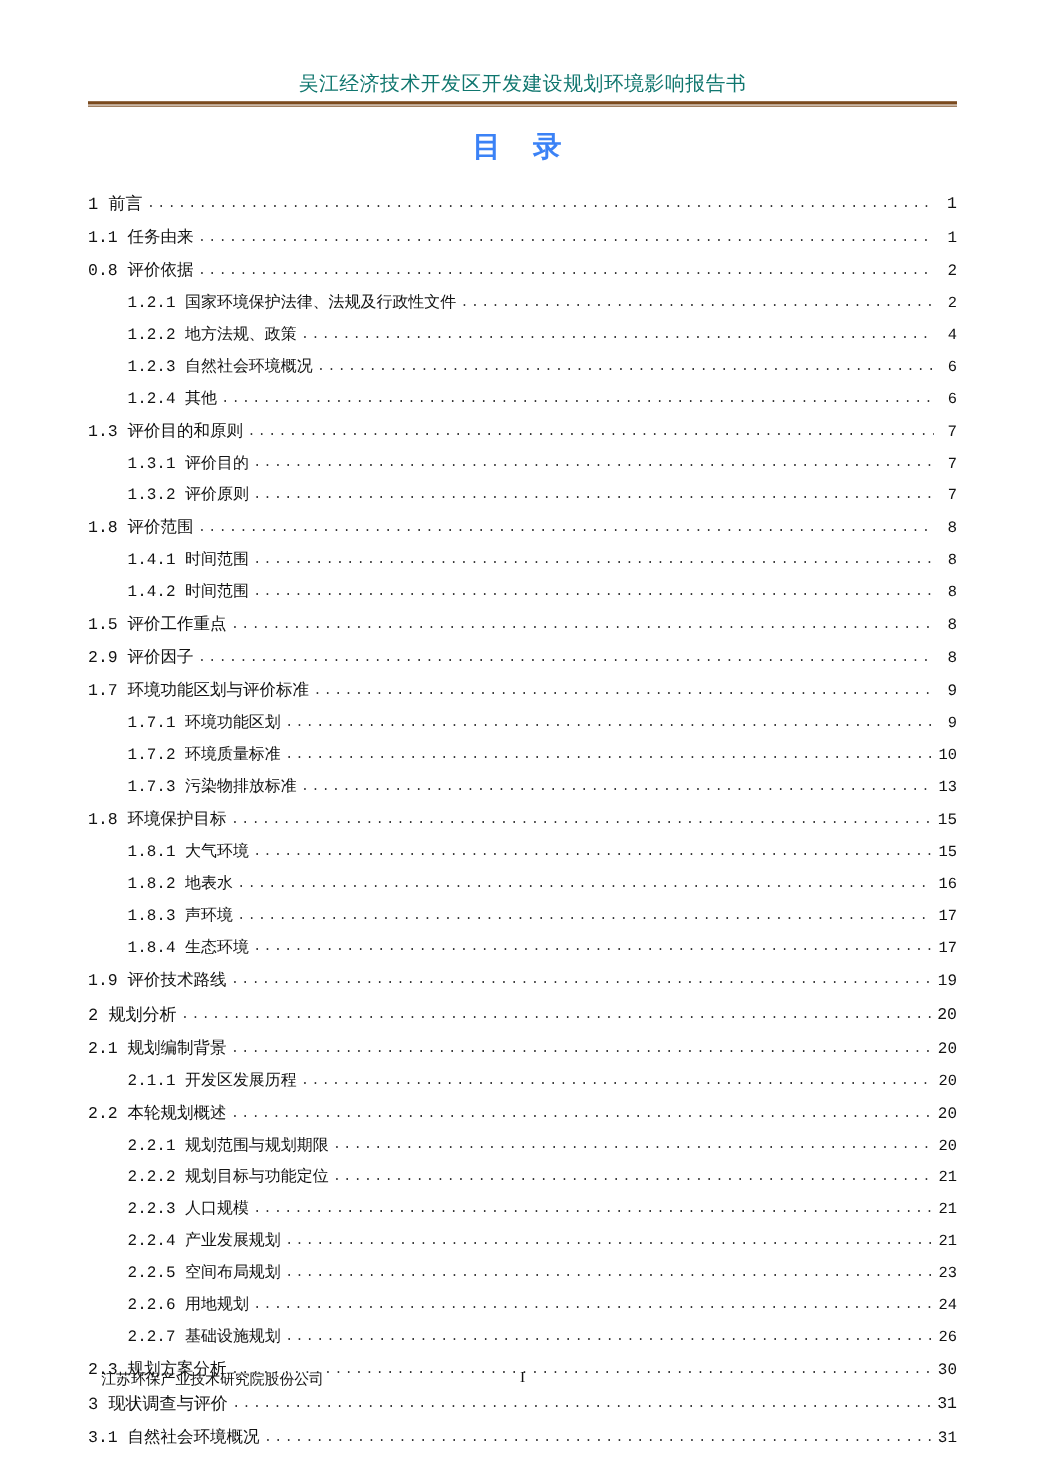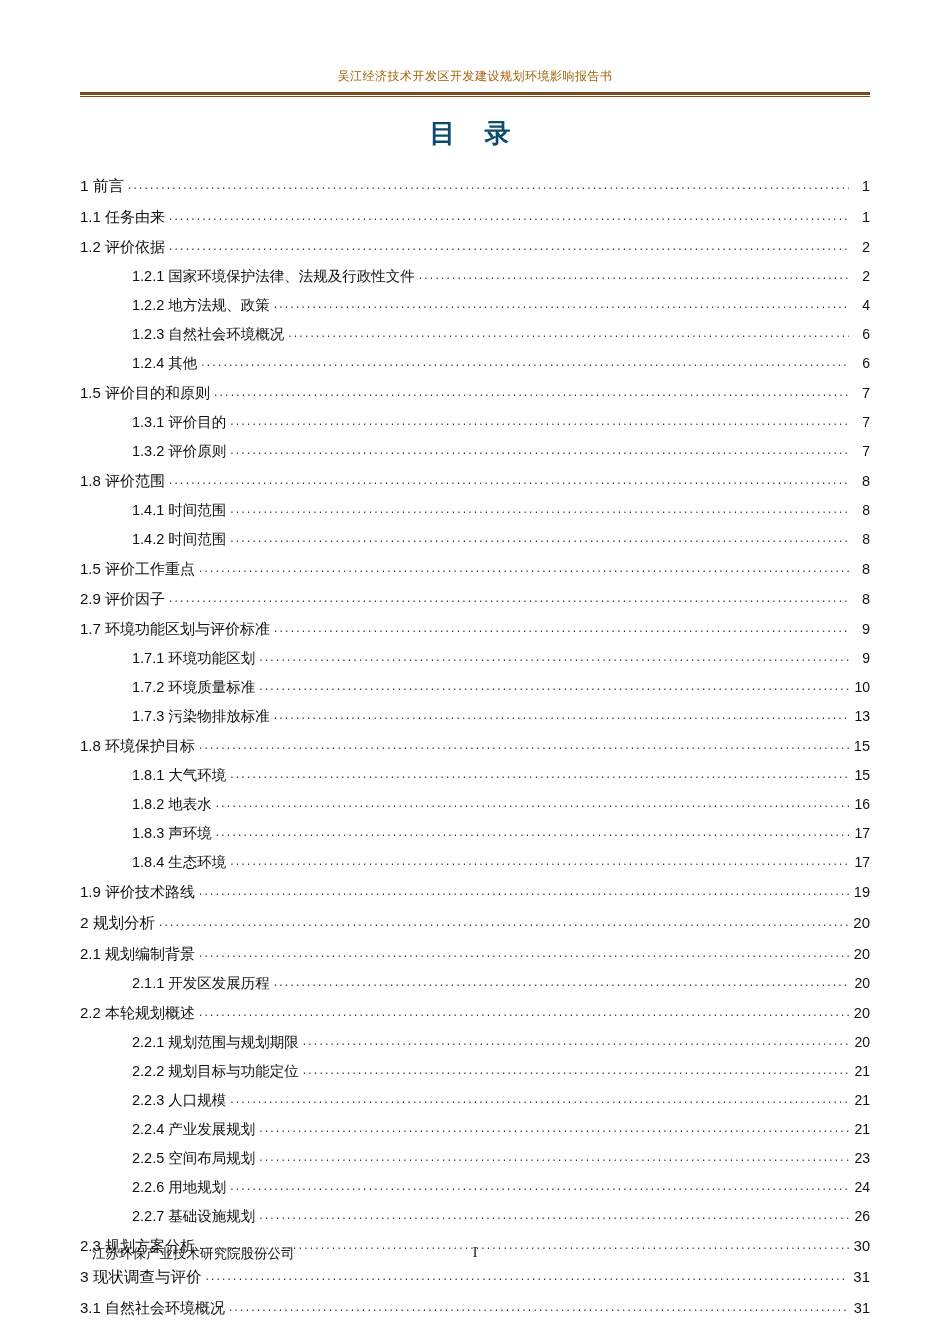--- a/index.html
+++ b/index.html
@@ -32,9 +32,9 @@
   }
   .header-title {
     font-family: Liberation Serif, serif;
-    font-size: 12px;
+    font-size: 18px;
     letter-spacing: 0.5px;
-    color: #a16207;
+    color: #0f766e;
     line-height: 20px;
   }
   .header-rule {

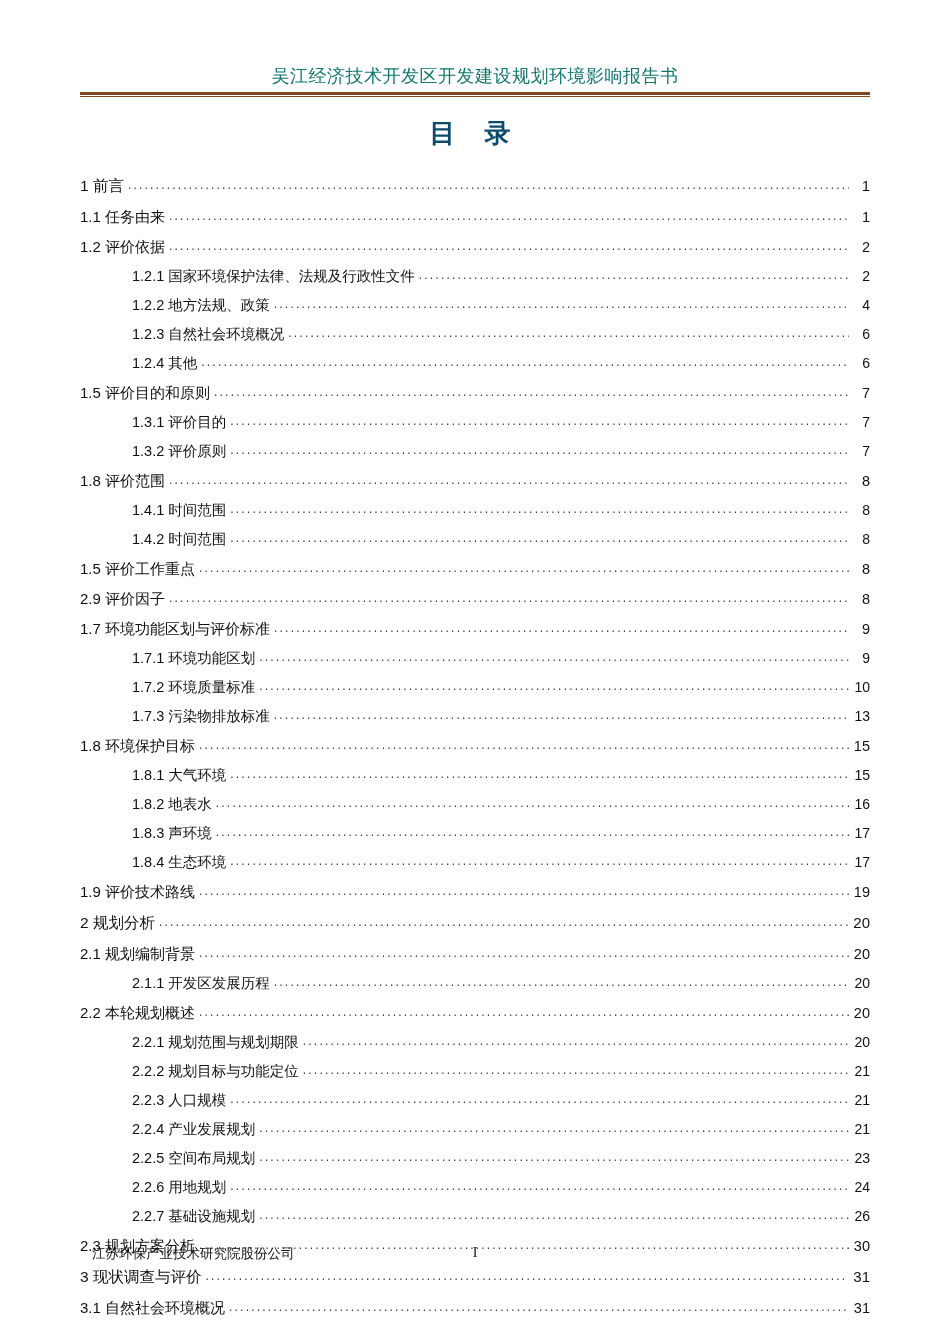--- a/index.html
+++ b/index.html
@@ -64,7 +64,7 @@
     font-weight: bold;
     font-size: 26px;
     letter-spacing: 10px;
-    color: #0c4a6e;
+    color: #3b82f6;
   }
   
   .toc {

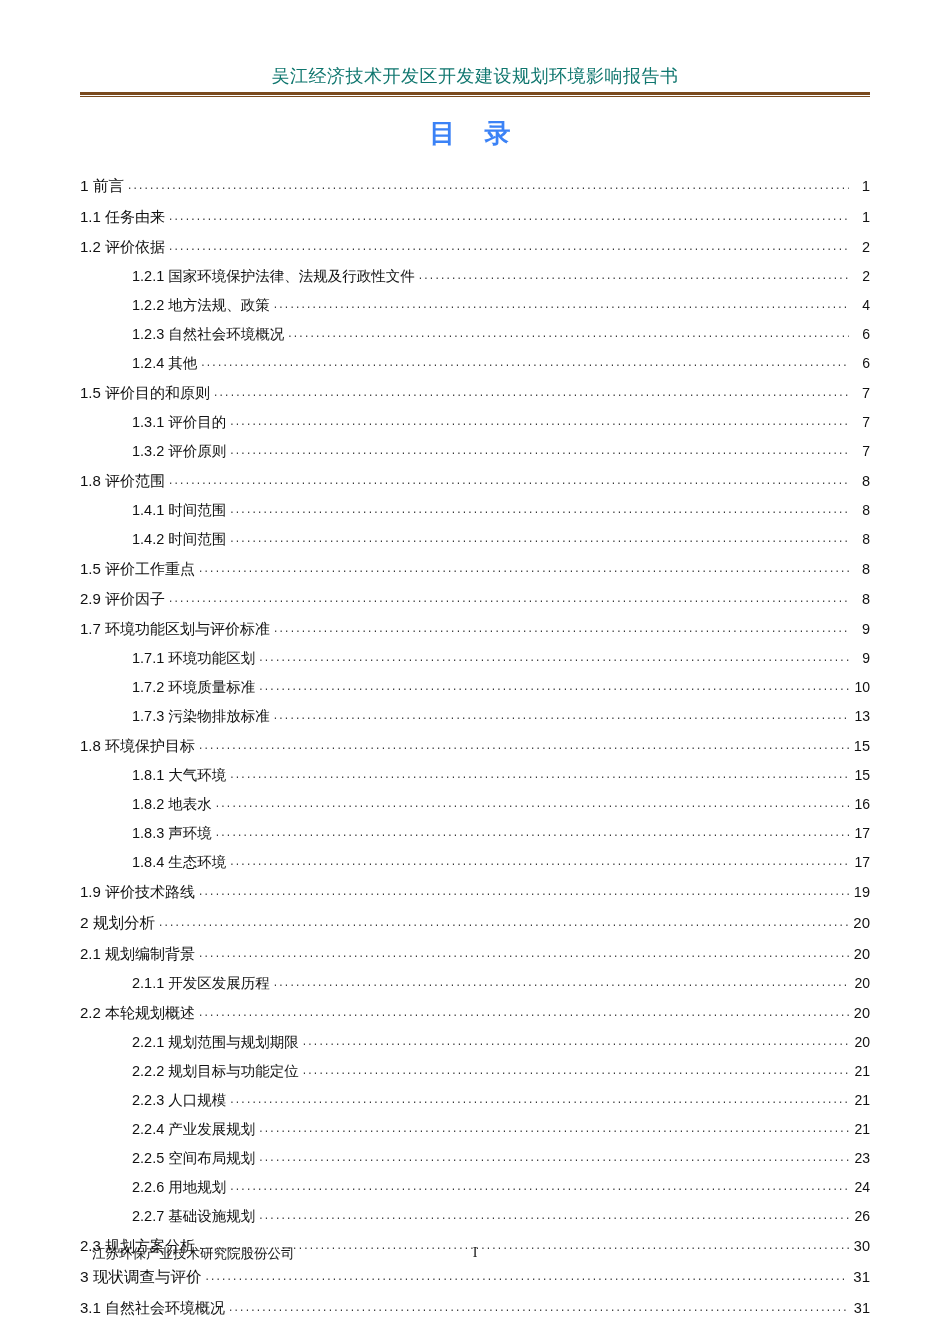--- a/index.html
+++ b/index.html
@@ -76,7 +76,7 @@
   .toc-entry {
     display: flex;
     align-items: flex-start;
-    font-family: Liberation Sans, sans-serif;
+    font-family: Liberation Mono, monospace;
     color: #111;
     white-space: nowrap;
   }

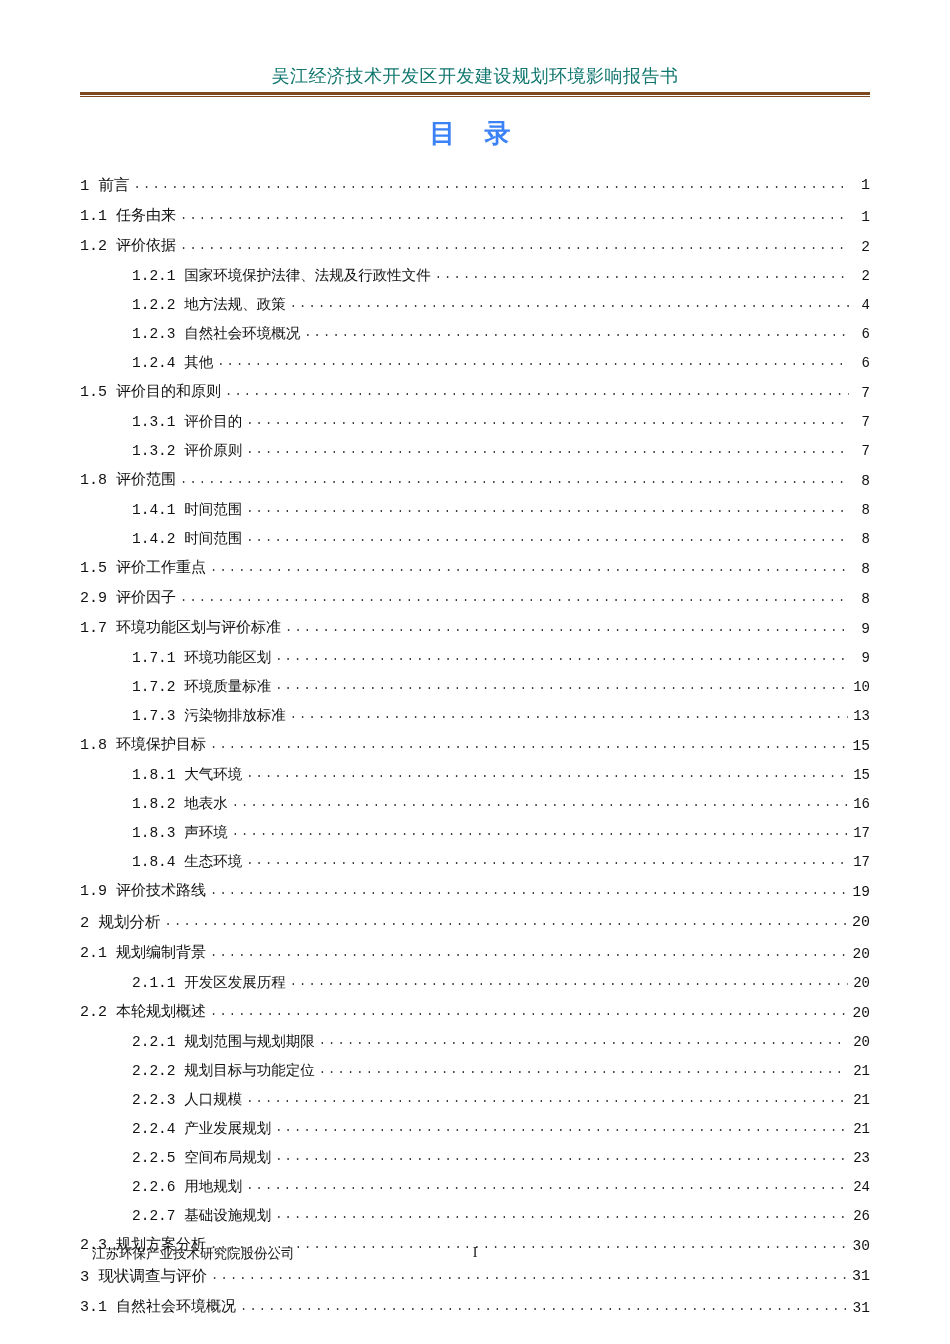--- a/index.html
+++ b/index.html
@@ -159,7 +159,7 @@
         <span class="pg">1</span>
       </div>
       <div class="toc-entry lvl2">
-        <span class="lbl">1.2 评价依据</span>
+        <span class="lbl">0.8 评价依据</span>
         <span class="dots">...............................................................................................................................................................</span>
         <span class="pg">2</span>
       </div>

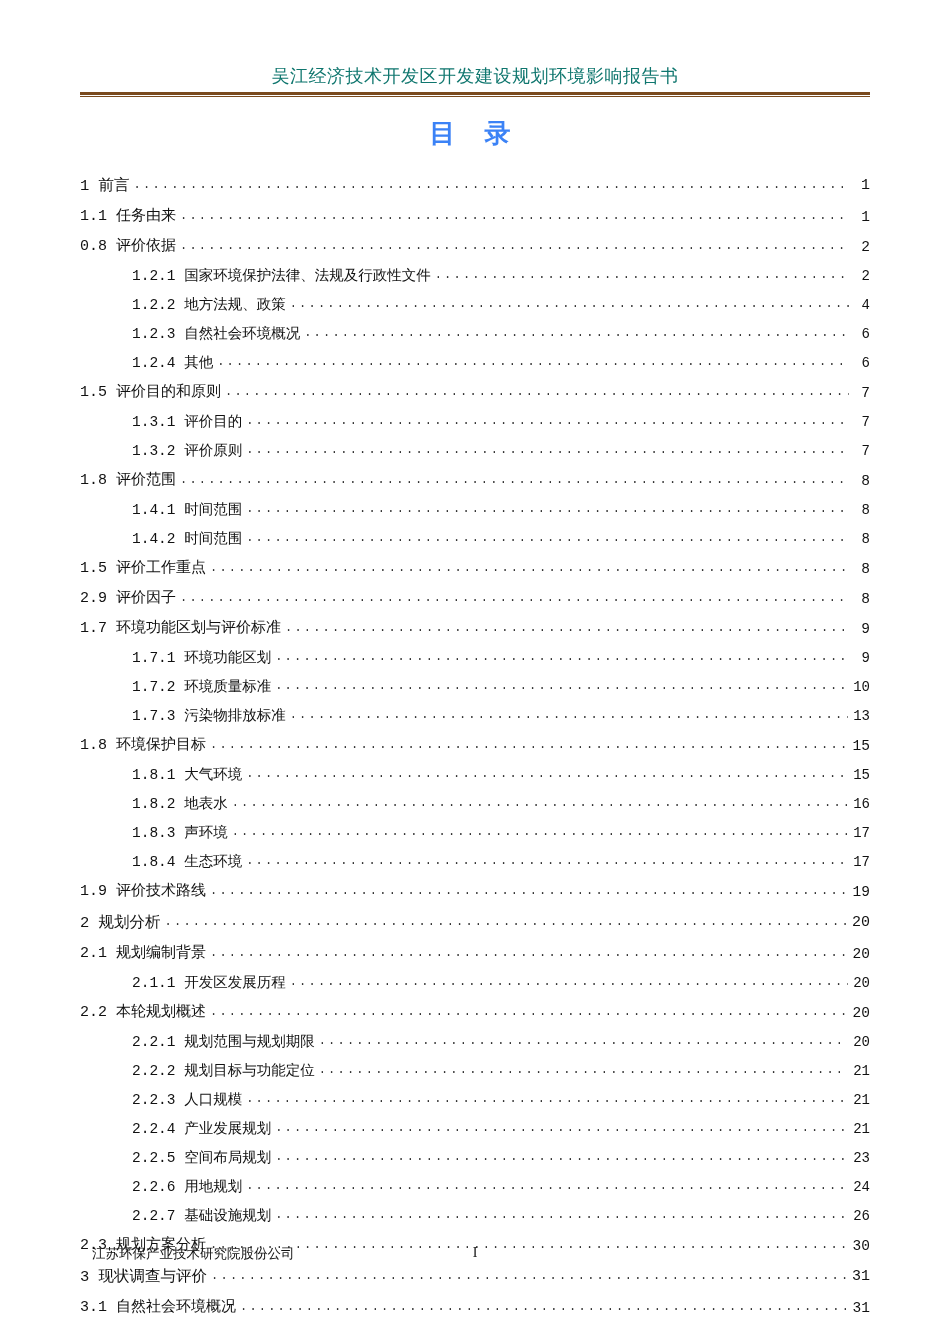--- a/index.html
+++ b/index.html
@@ -103,7 +103,7 @@
   
   .lvl1 { font-size: 15.5px; line-height: 32px; margin-left: 0px; }
   .lvl2 { font-size: 15px;  line-height: 30px; }
-  .lvl3 { font-size: 14.5px; line-height: 29px; margin-left: 52px; }
+  .lvl3 { font-size: 14.5px; line-height: 29px; margin-left: 36px; }
 
   .lvl1 .pg { font-size: 15px; }
   .lvl2 .pg { font-size: 14.5px; }

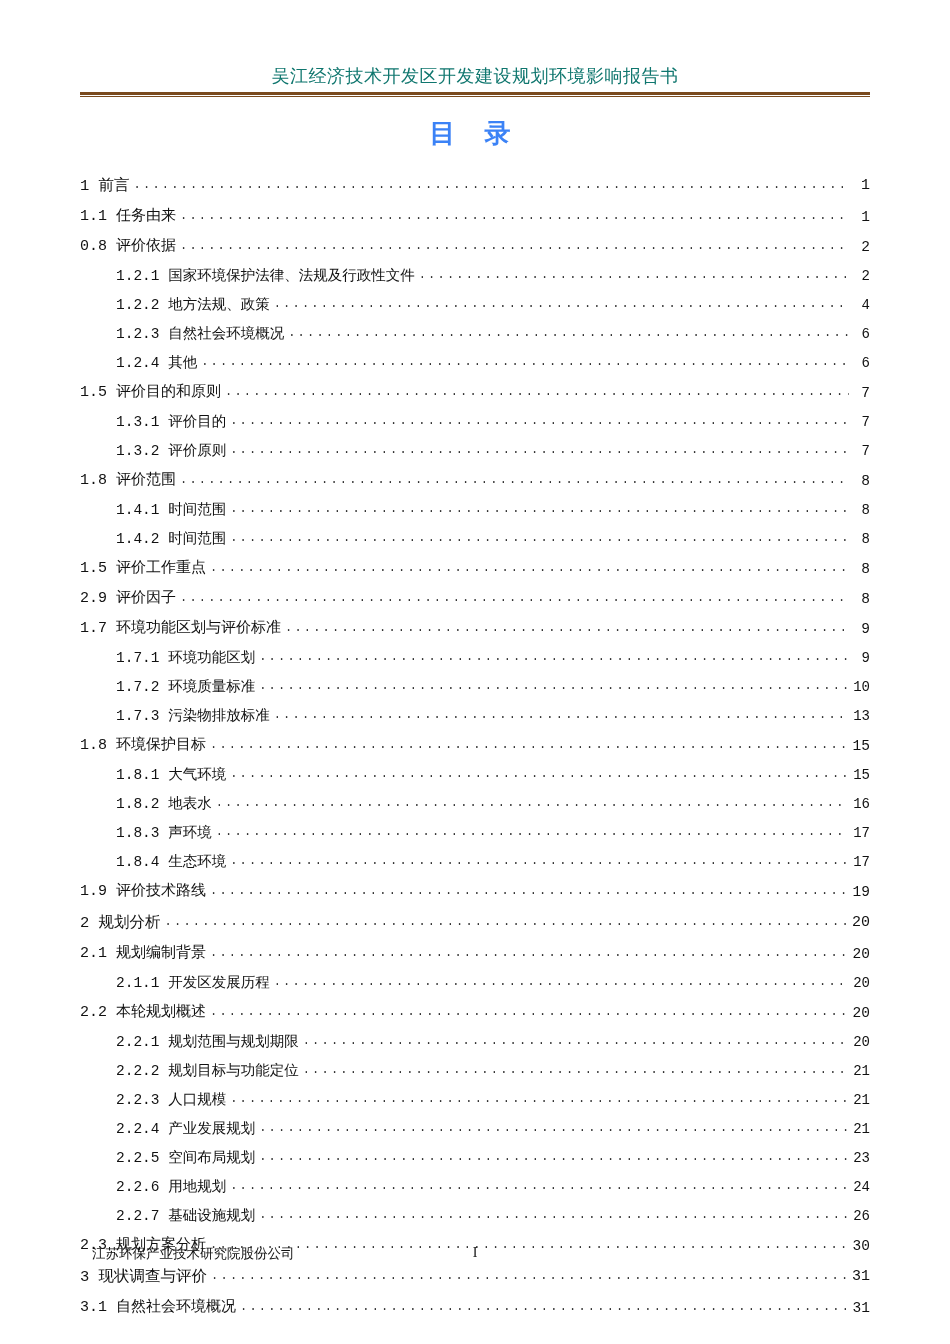--- a/index.html
+++ b/index.html
@@ -184,7 +184,7 @@
         <span class="pg">6</span>
       </div>
       <div class="toc-entry lvl2">
-        <span class="lbl">1.5 评价目的和原则</span>
+        <span class="lbl">1.3 评价目的和原则</span>
         <span class="dots">...............................................................................................................................................................</span>
         <span class="pg">7</span>
       </div>

